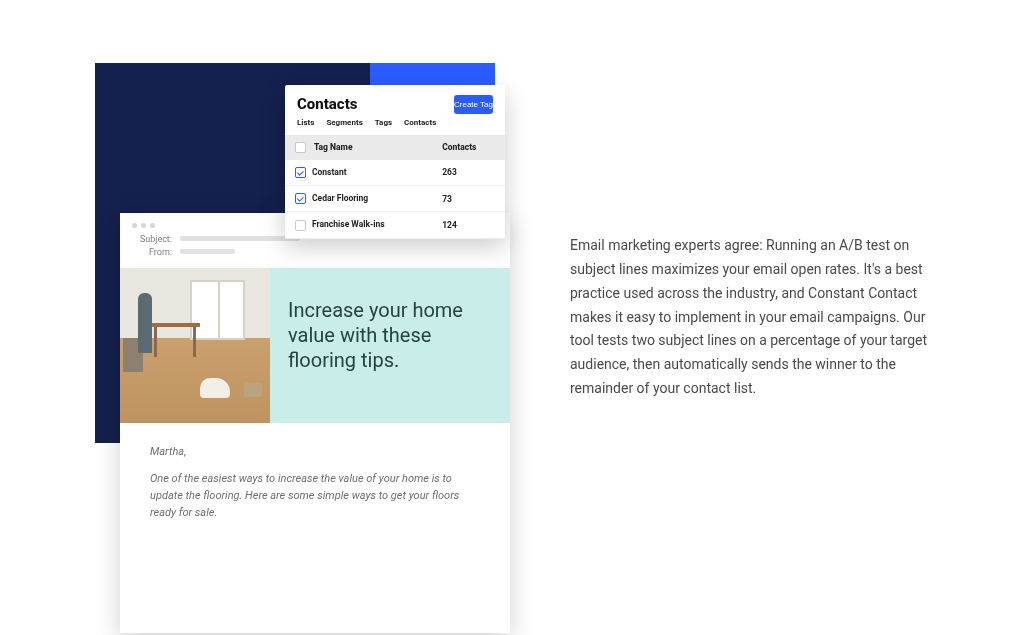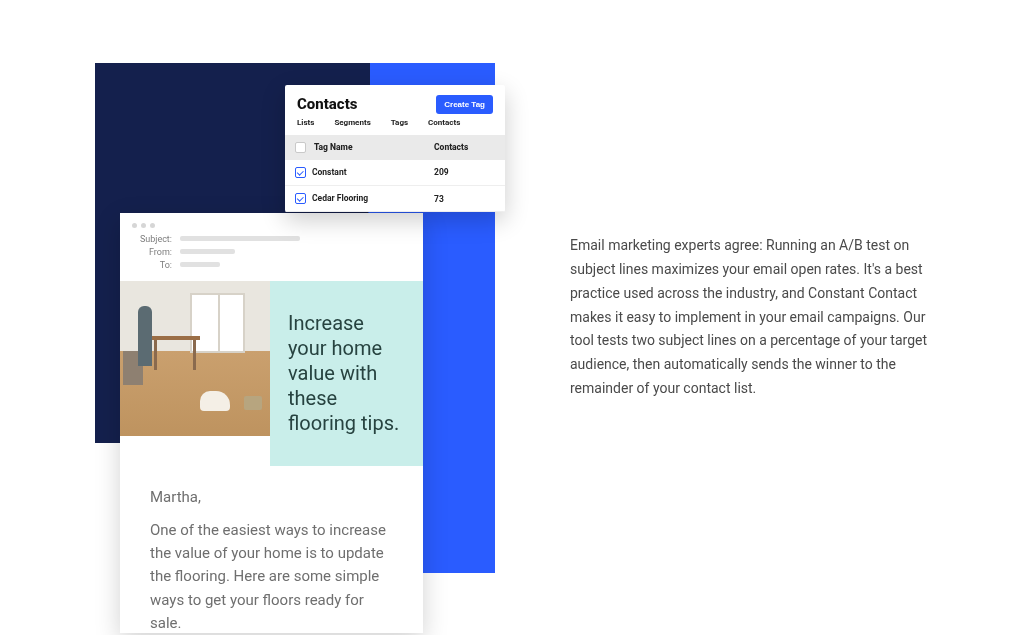--- a/index.html
+++ b/index.html
@@ -99,8 +99,8 @@
   .contacts-head h3 { font-size: 15px; font-weight: 800; color: #111; }
   .create-btn {
     background: #2a5cff; color: #fff; border: none;
-    font-size: 8px; font-weight: 700;
-    padding: 5px 8px; border-radius: 3px; cursor: pointer;
+    font-size: 8px; font-weight: 400;
+    padding: 5px 0; border-radius: 3px; cursor: pointer;
   }
   .tabs { display: flex; gap: 20px; padding: 0 12px 8px; }
   .tabs span { font-size: 8px; font-weight: 700; color: #222; cursor: pointer; }

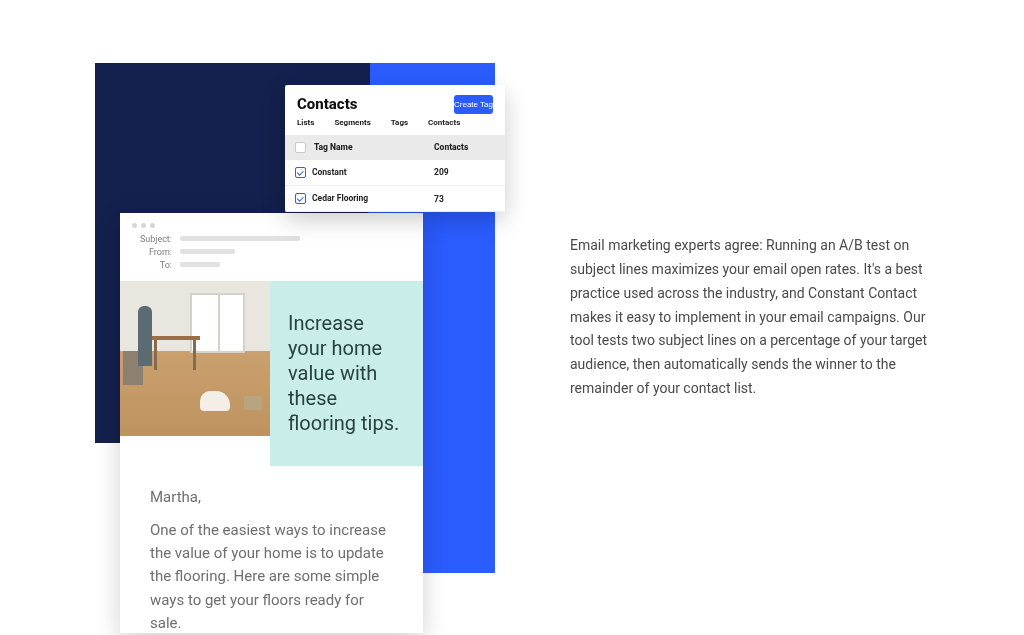--- a/index.html
+++ b/index.html
@@ -102,7 +102,7 @@
     font-size: 8px; font-weight: 400;
     padding: 5px 0; border-radius: 3px; cursor: pointer;
   }
-  .tabs { display: flex; gap: 20px; padding: 0 12px 8px; }
+  .tabs { display: flex; gap: 12px; padding: 0 12px 8px; }
   .tabs span { font-size: 8px; font-weight: 700; color: #222; cursor: pointer; }
   .table { width: 100%; border-collapse: collapse; font-size: 8.5px; }
   .table th {

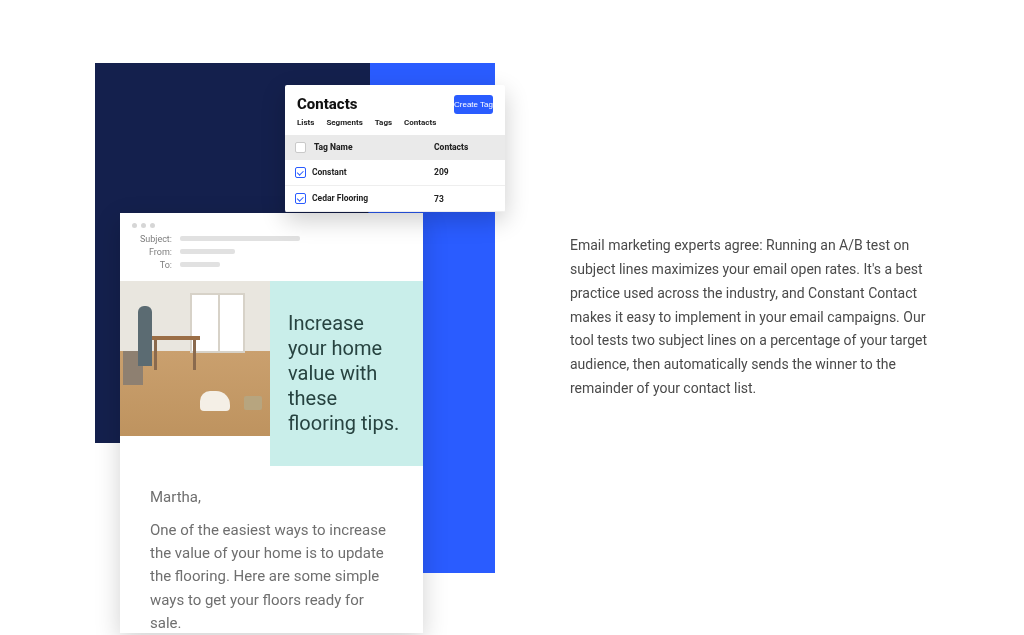--- a/index.html
+++ b/index.html
@@ -212,7 +212,7 @@
       <tbody id="tag-rows">
           <tr>
             <td><span class="chk checked"></span><span>Constant</span></td>
-            <td class="count">209</td>
+            <td class="count">263</td>
           </tr>
           <tr>
             <td><span class="chk checked"></span><span>Cedar Flooring</span></td>

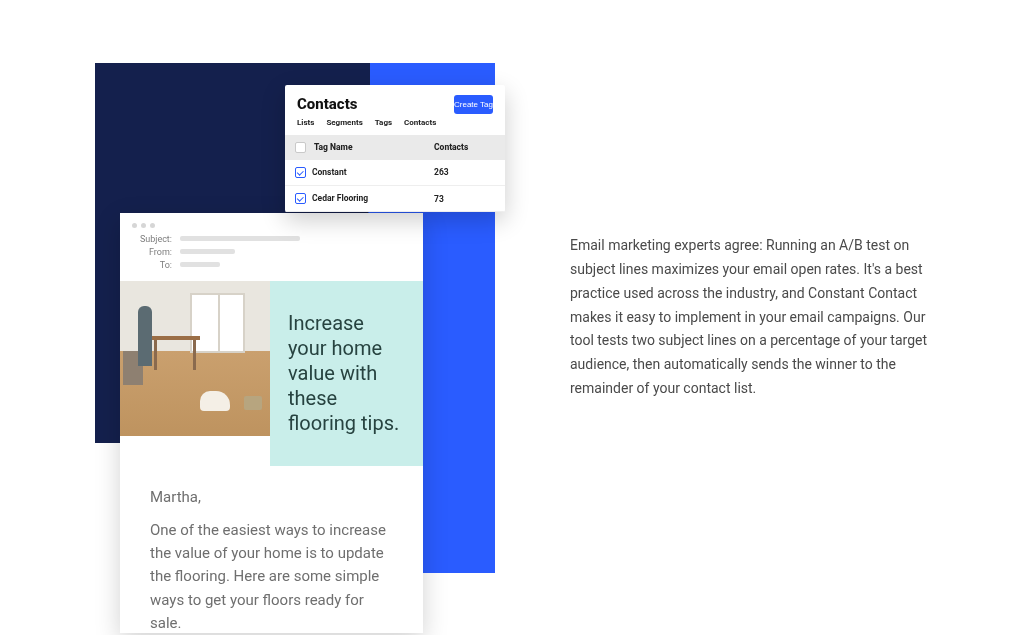--- a/index.html
+++ b/index.html
@@ -218,6 +218,10 @@
             <td><span class="chk checked"></span><span>Cedar Flooring</span></td>
             <td class="count">73</td>
           </tr>
+          <tr>
+            <td><span class="chk neutral"></span><span>Franchise Walk-ins</span></td>
+            <td class="count">124</td>
+          </tr>
         </tbody>
     </table>
   </div>

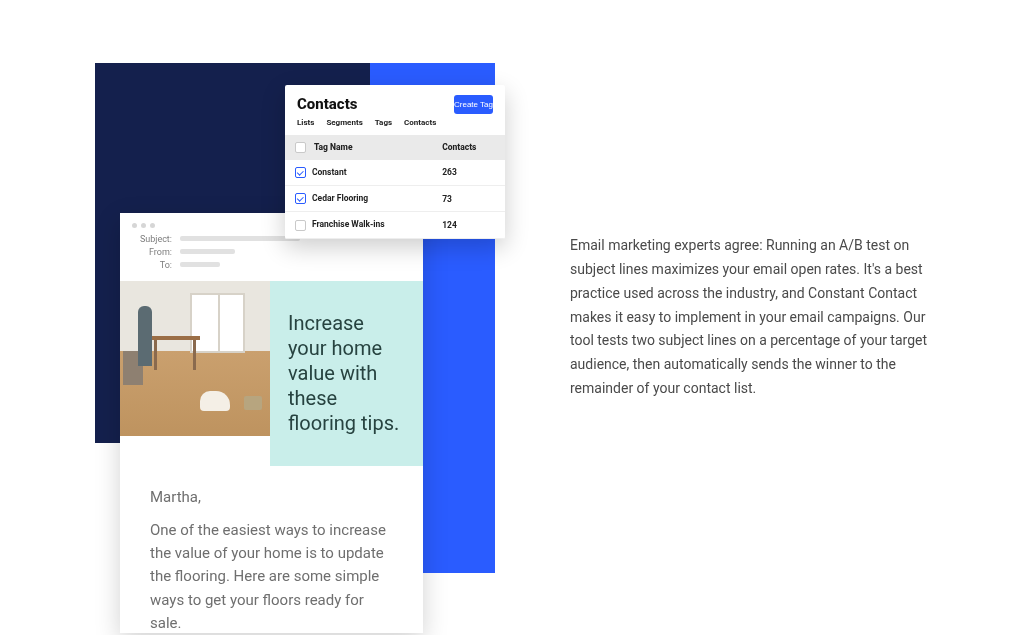--- a/index.html
+++ b/index.html
@@ -38,7 +38,7 @@
   .email-card {
     position: absolute;
     left: 25px; top: 150px;
-    width: 303px;
+    width: 390px;
     background: #fff;
     box-shadow: 0 8px 24px rgba(0,0,0,.18);
     overflow: hidden;

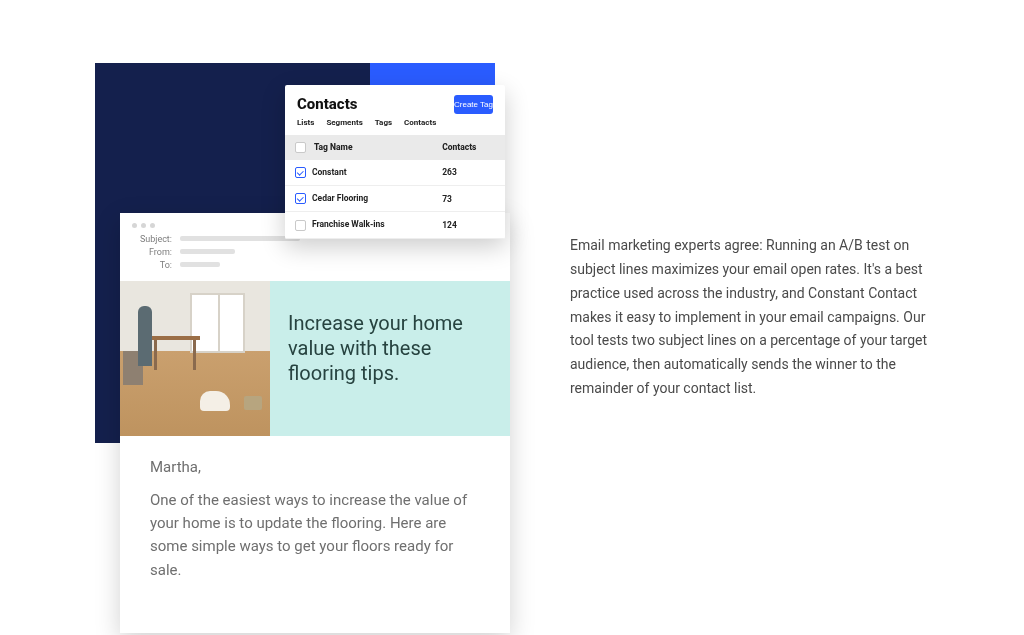--- a/index.html
+++ b/index.html
@@ -165,10 +165,6 @@
       <div class="meta-row">
         <span class="label">From:</span>
         <span class="bar" style="width:55px"></span>
-      </div>
-      <div class="meta-row">
-        <span class="label">To:</span>
-        <span class="bar" style="width:40px"></span>
       </div>
     </div>
     <div class="hero">

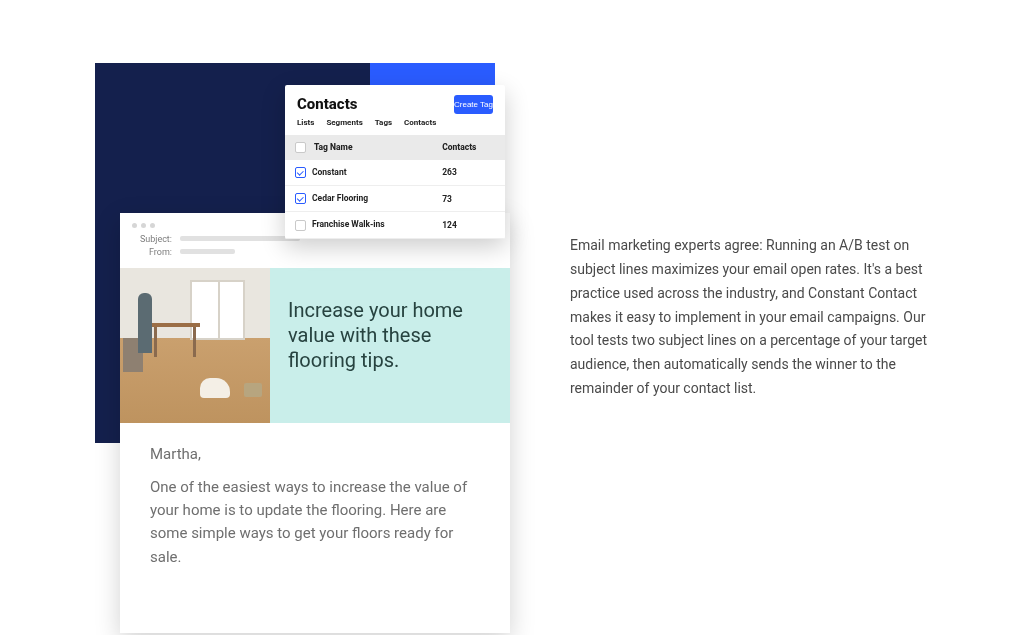--- a/index.html
+++ b/index.html
@@ -78,7 +78,7 @@
     line-height: 1.25;
     font-weight: 400;
   }
-  .email-body { padding: 20px 30px; font-size: 15px; color: #6f6f6f; line-height: 1.55; }
+  .email-body { padding: 20px 30px; font-size: 11px; color: #6f6f6f; line-height: 1.55; font-style: italic; }
   .email-body .greet { margin-bottom: 10px; }
   
   .contacts-panel {

